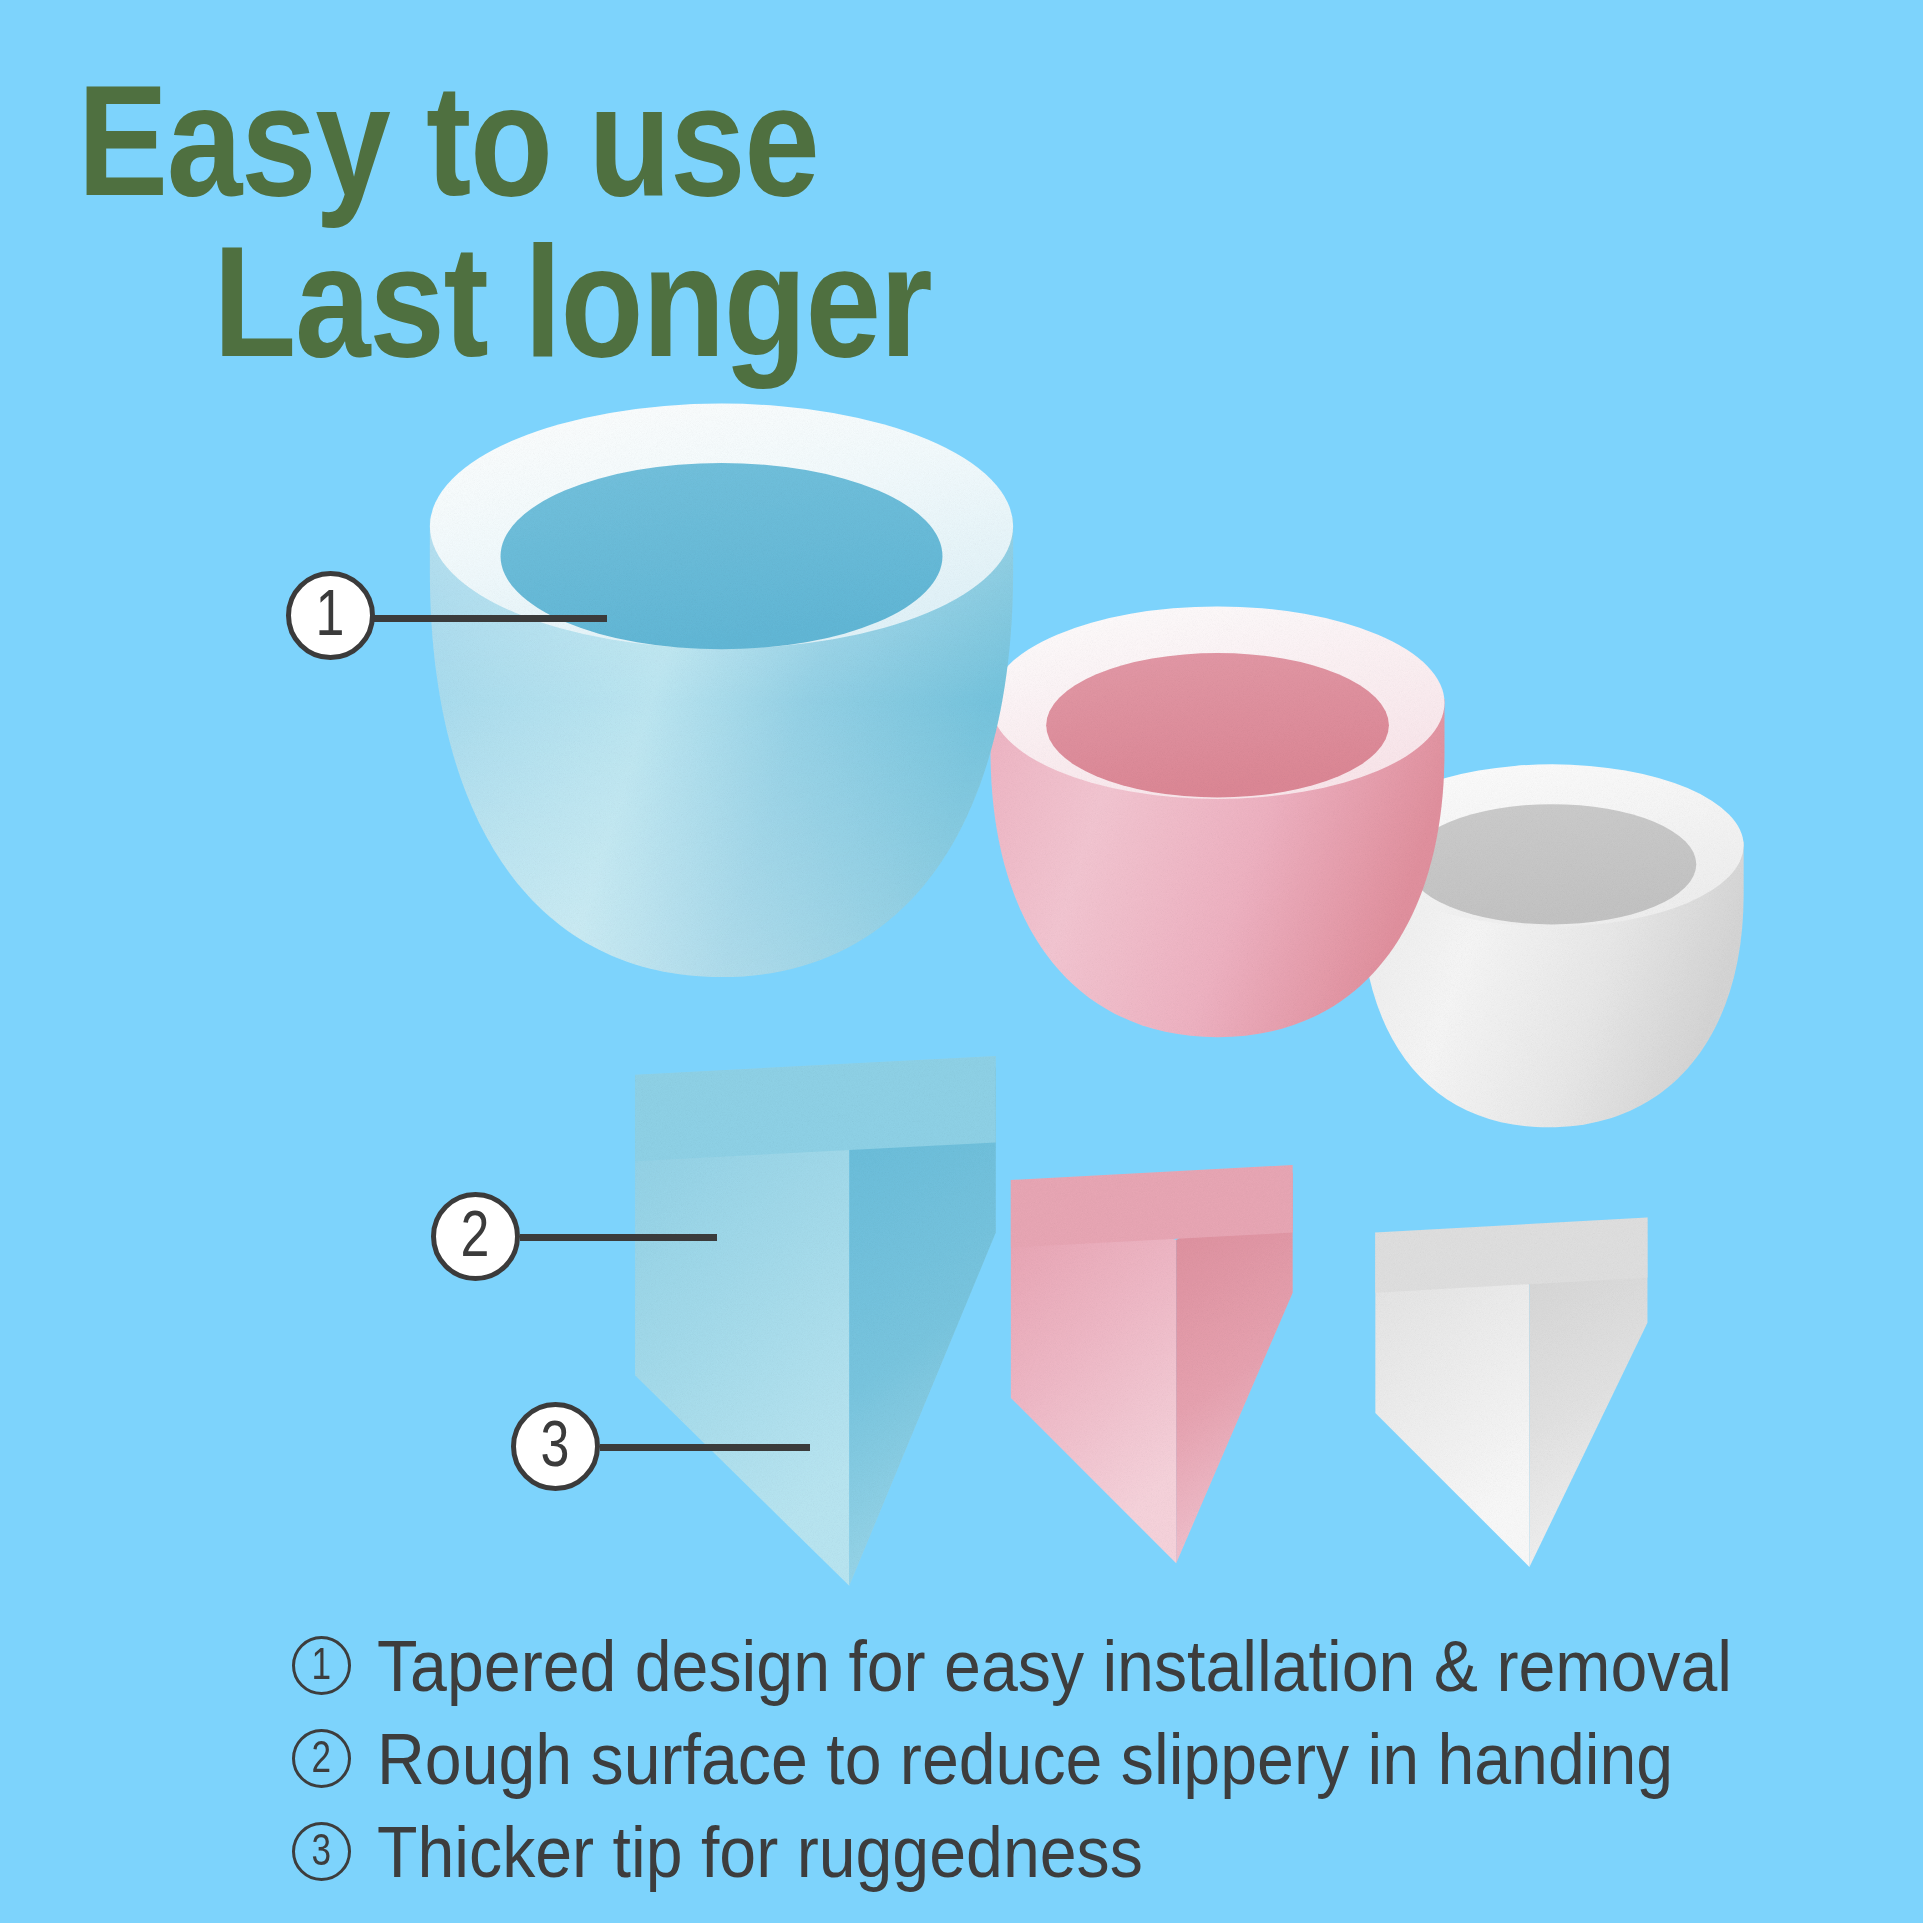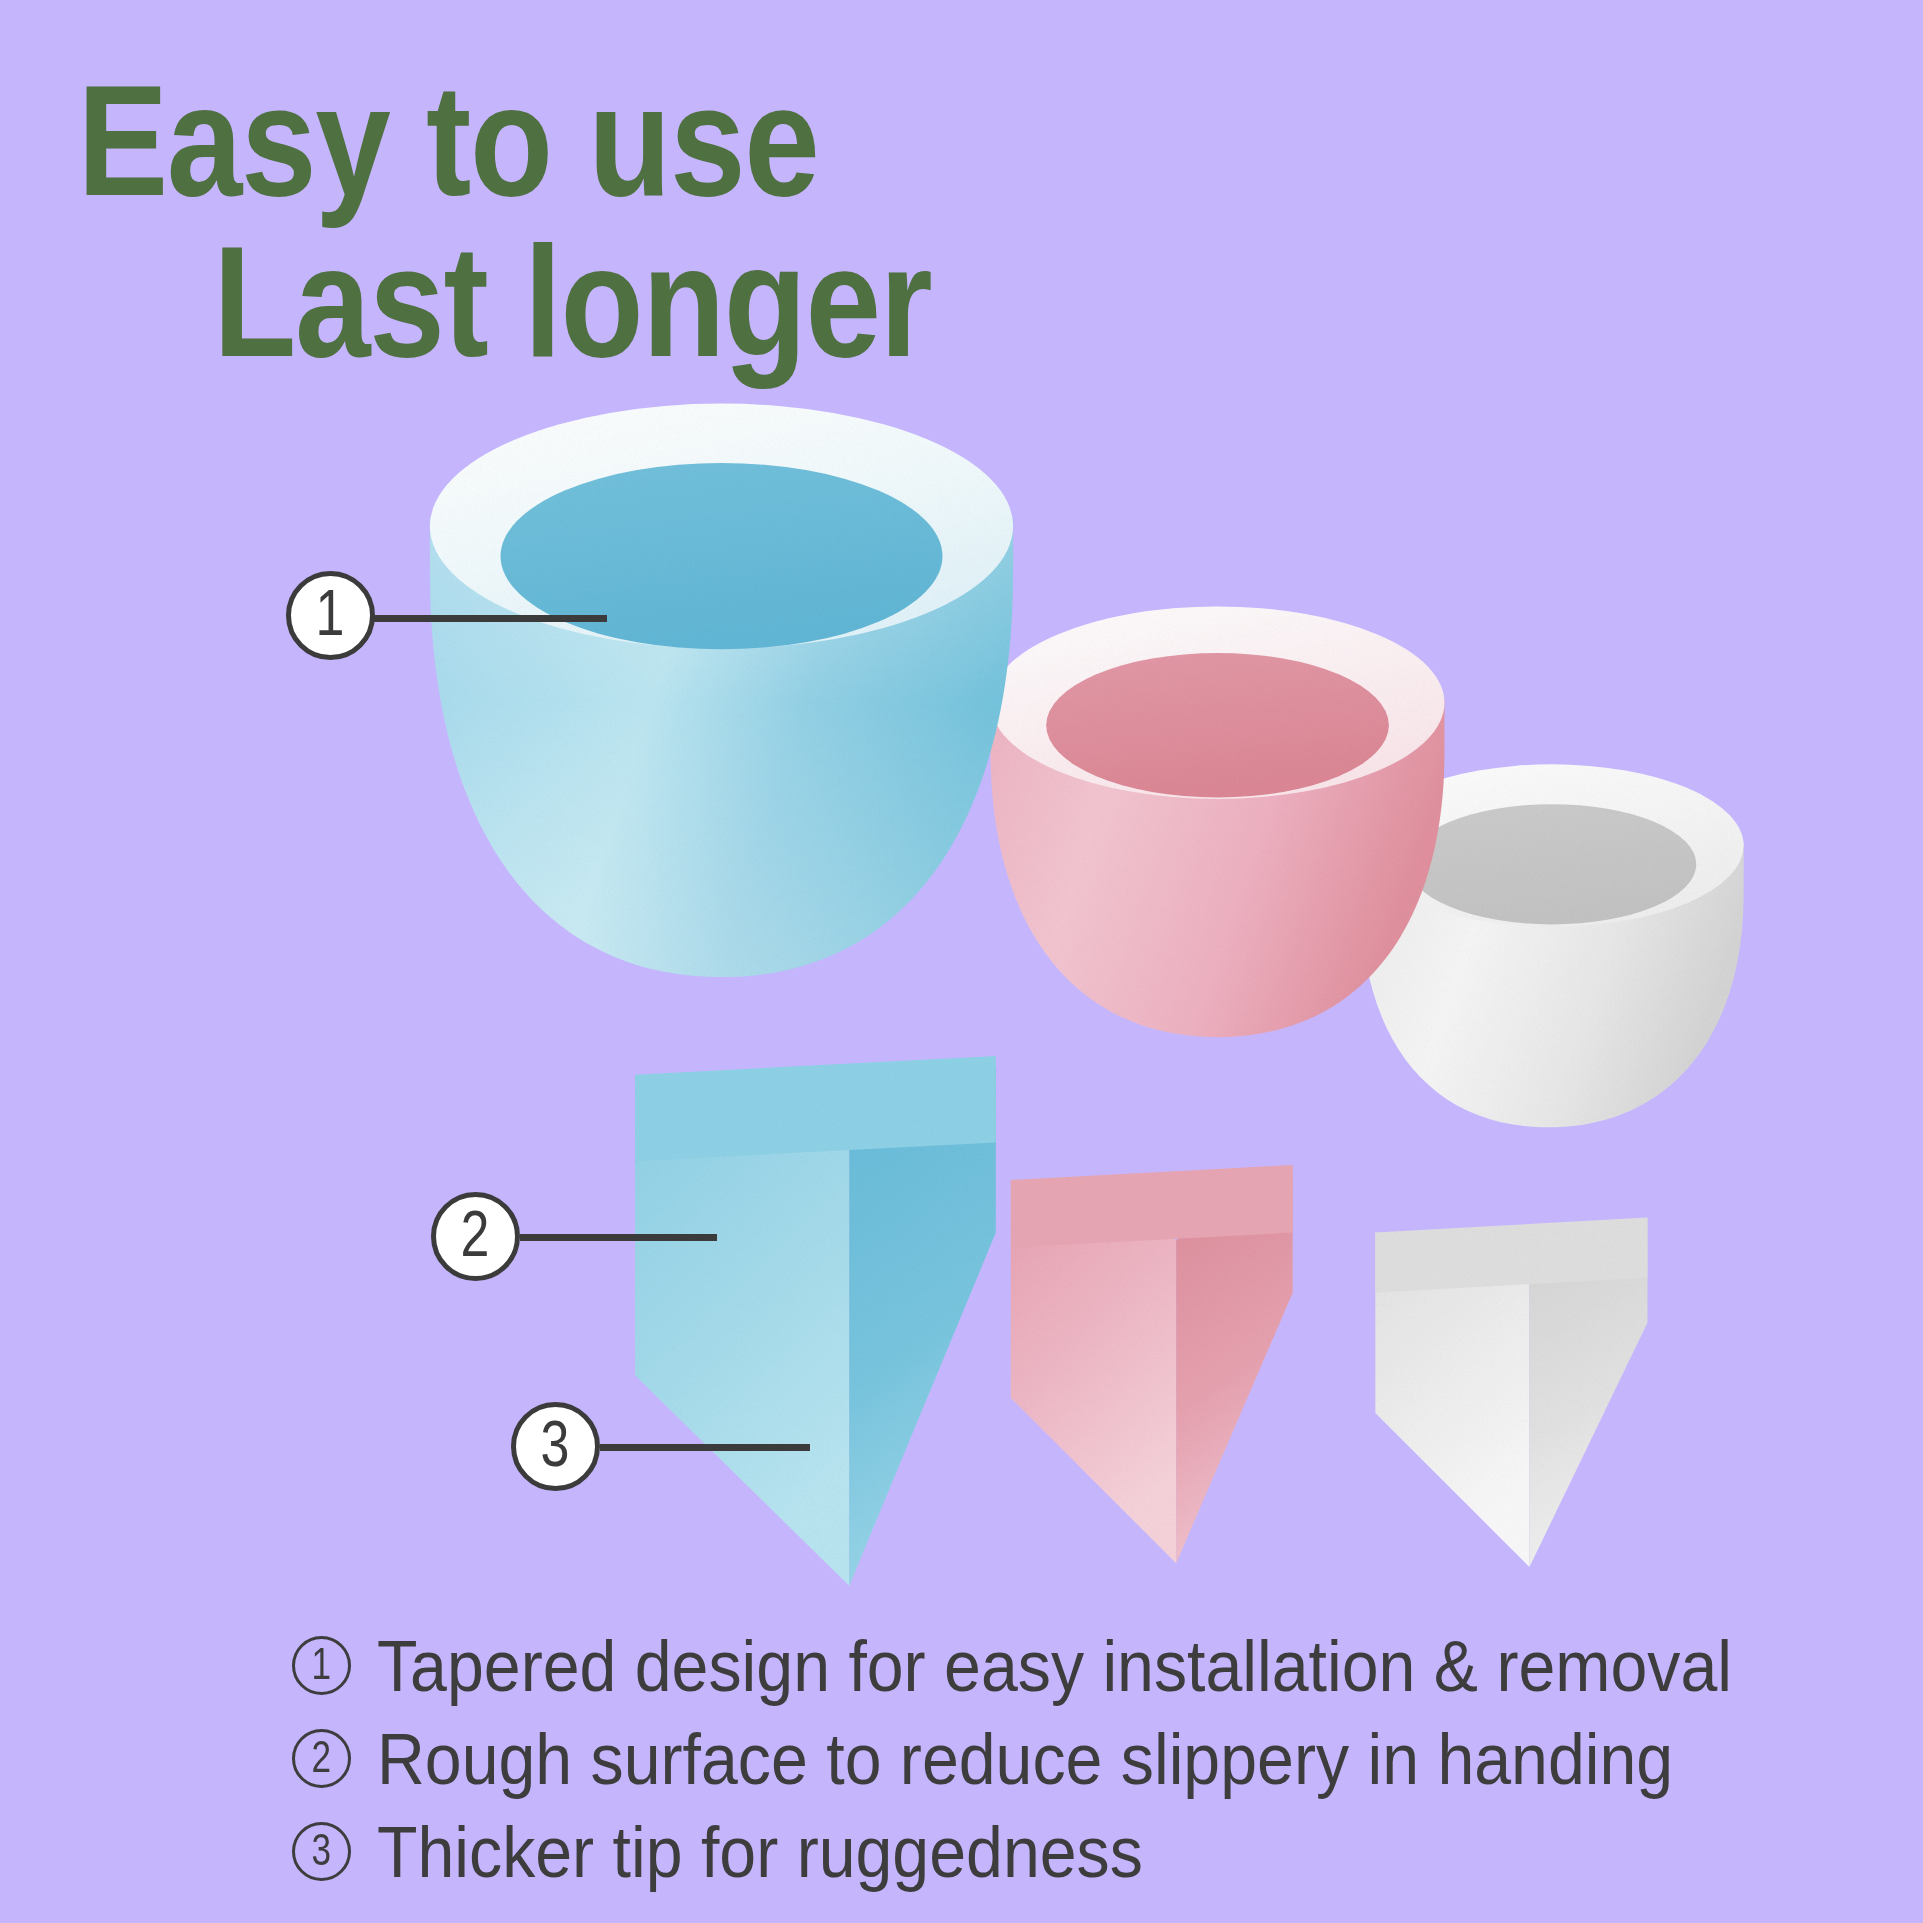--- a/index.html
+++ b/index.html
@@ -12,7 +12,7 @@
     position: relative;
     width: 1924px;
     height: 1924px;
-    background: #c4b5fd;
+    background: #7dd3fc;
     overflow: hidden;
     font-family: "Liberation Sans", "DejaVu Sans", sans-serif;
   }

